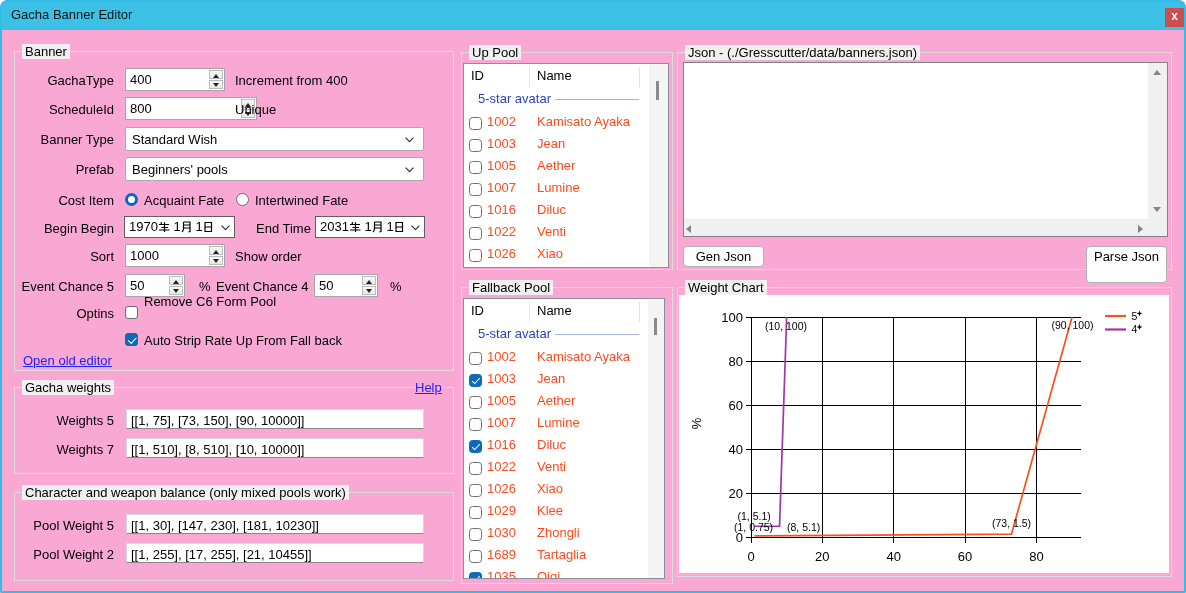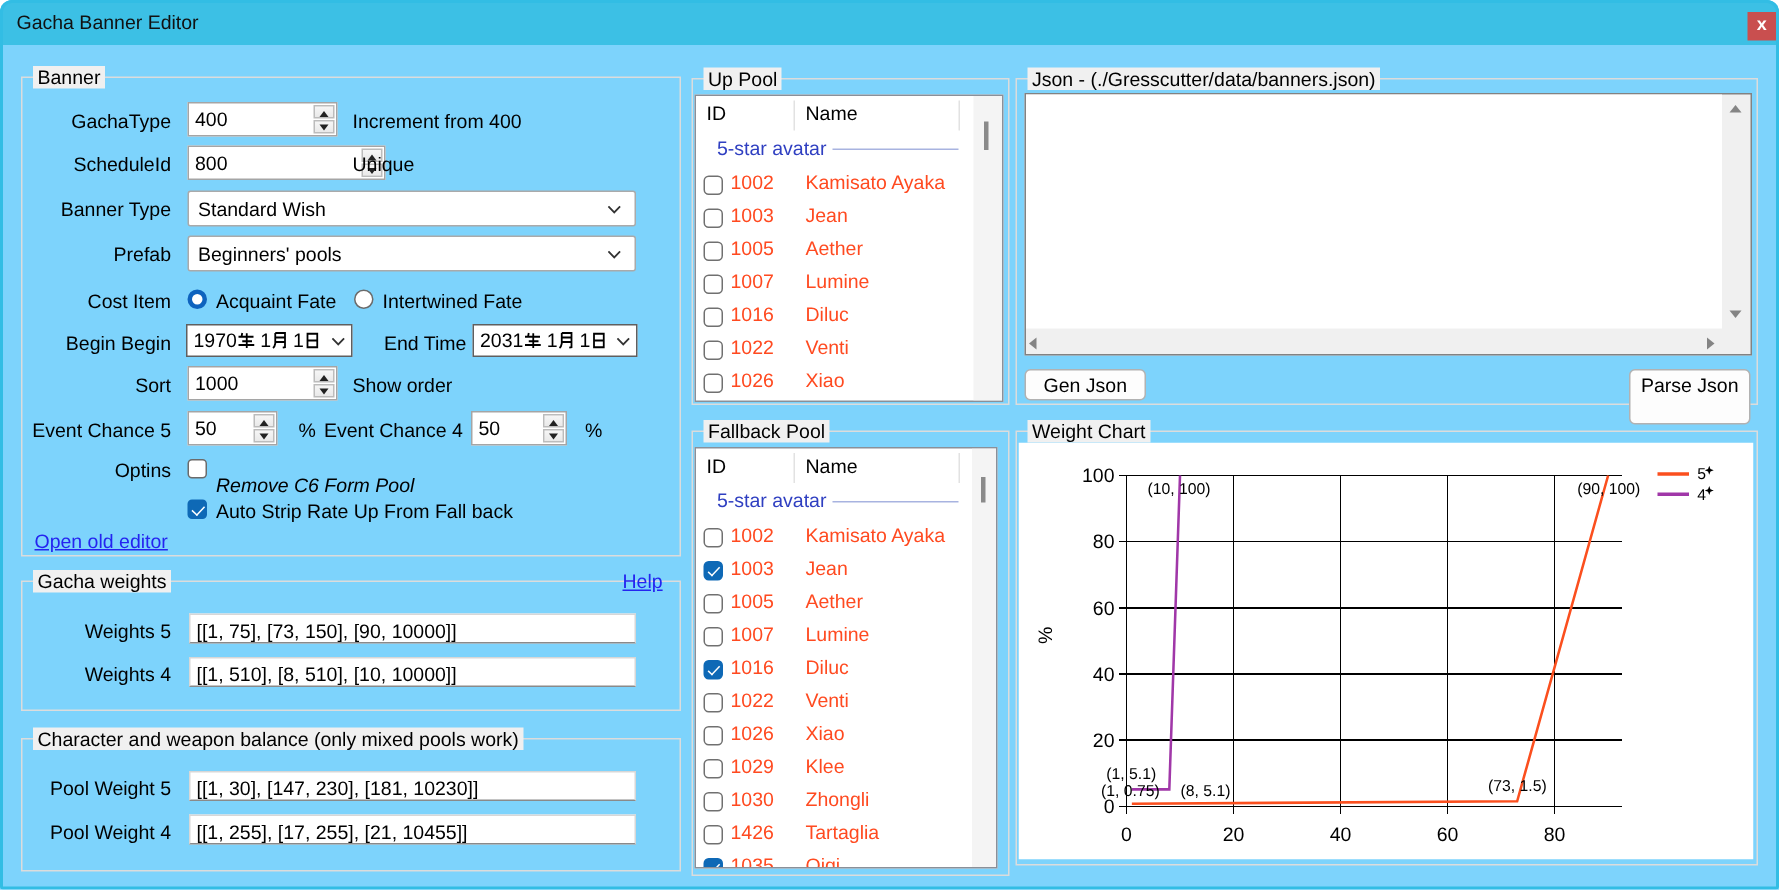--- a/index.html
+++ b/index.html
@@ -2,7 +2,7 @@
 <html><head><meta charset="utf-8"><style>
 html,body{margin:0;padding:0;}
 body{width:1186px;height:593px;overflow:hidden;font-family:"Liberation Sans",sans-serif;}
-#win{position:absolute;left:0;top:0;width:1186px;height:593px;background:#7dd3fc;
+#win{position:absolute;left:0;top:0;width:1186px;height:593px;background:#f9a8d4;
   border-radius:8px 8px 0 0;overflow:hidden;}
 #winborder{position:absolute;left:0;top:0;width:1182px;height:589px;border:2px solid #32bde4;border-radius:8px 8px 2px 2px;pointer-events:none;z-index:50;}
 #titlebar{position:absolute;left:0;top:0;width:1186px;height:30px;background:#3cc0e5;}

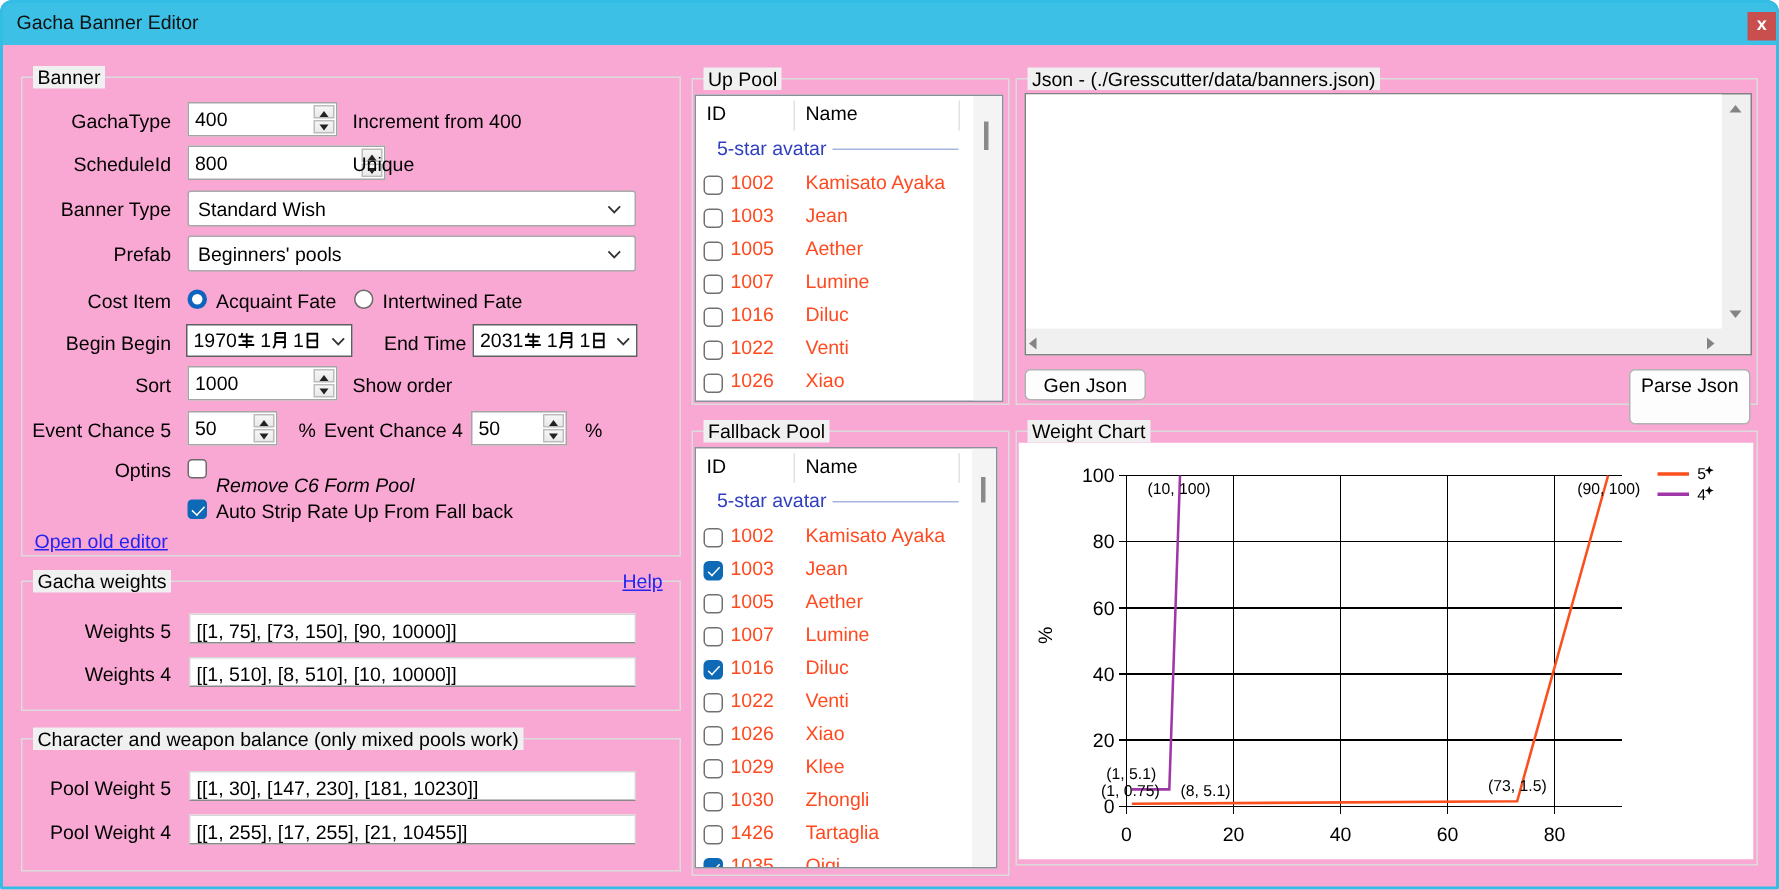--- a/index.html
+++ b/index.html
@@ -178,7 +178,7 @@
 <div class="t" style="left:390px;top:279px;">%</div>
 <div class="rlbl" style="left:14px;top:306px;">Optins</div>
 <div class="cb" style="left:125px;top:306px;"></div>
-<div class="t" style="left:144px;top:316px;font-style:italic;">Remove C6 Form Pool</div>
+<div class="t" style="left:144px;top:294px;">Remove C6 Form Pool</div>
 <div class="cb on" style="left:125px;top:333px;">
       <div class="check"></div>
     </div>

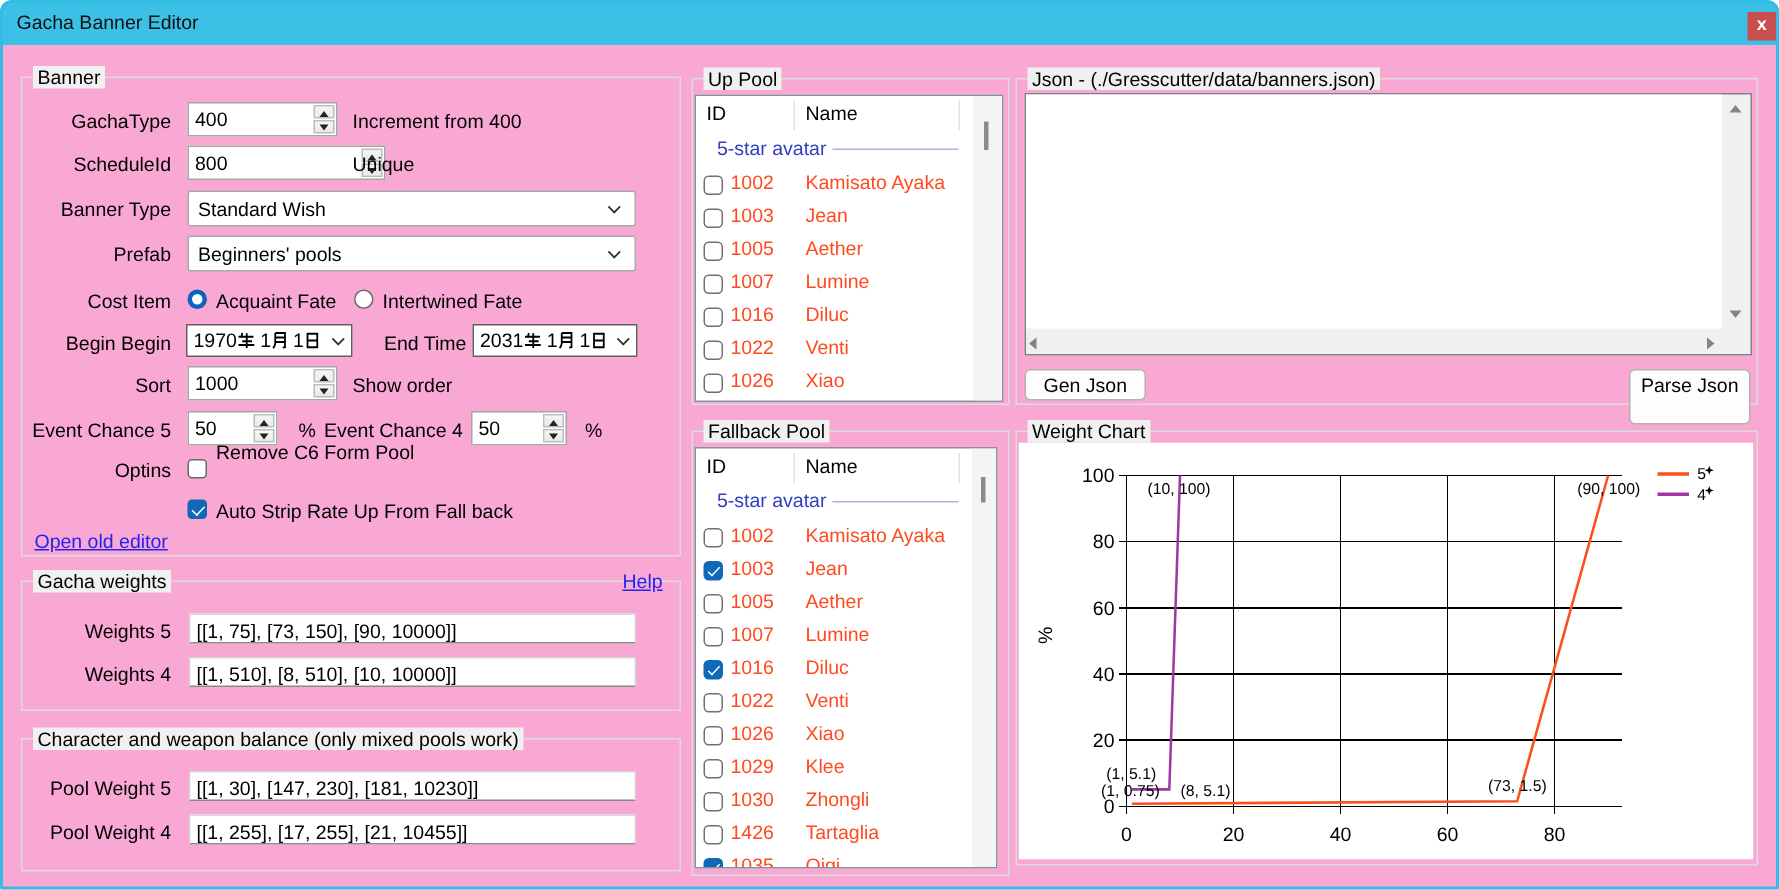--- a/index.html
+++ b/index.html
@@ -193,7 +193,7 @@
 <div class="tb" style="left:126px;top:409px;width:296px;height:18px;">
       <span class="v">[[1, 75], [73, 150], [90, 10000]]</span>
     </div>
-<div class="rlbl" style="left:14px;top:442px;">Weights 4</div>
+<div class="rlbl" style="left:14px;top:442px;">Weights 7</div>
 <div class="tb" style="left:126px;top:438px;width:296px;height:18px;">
       <span class="v">[[1, 510], [8, 510], [10, 10000]]</span>
     </div>

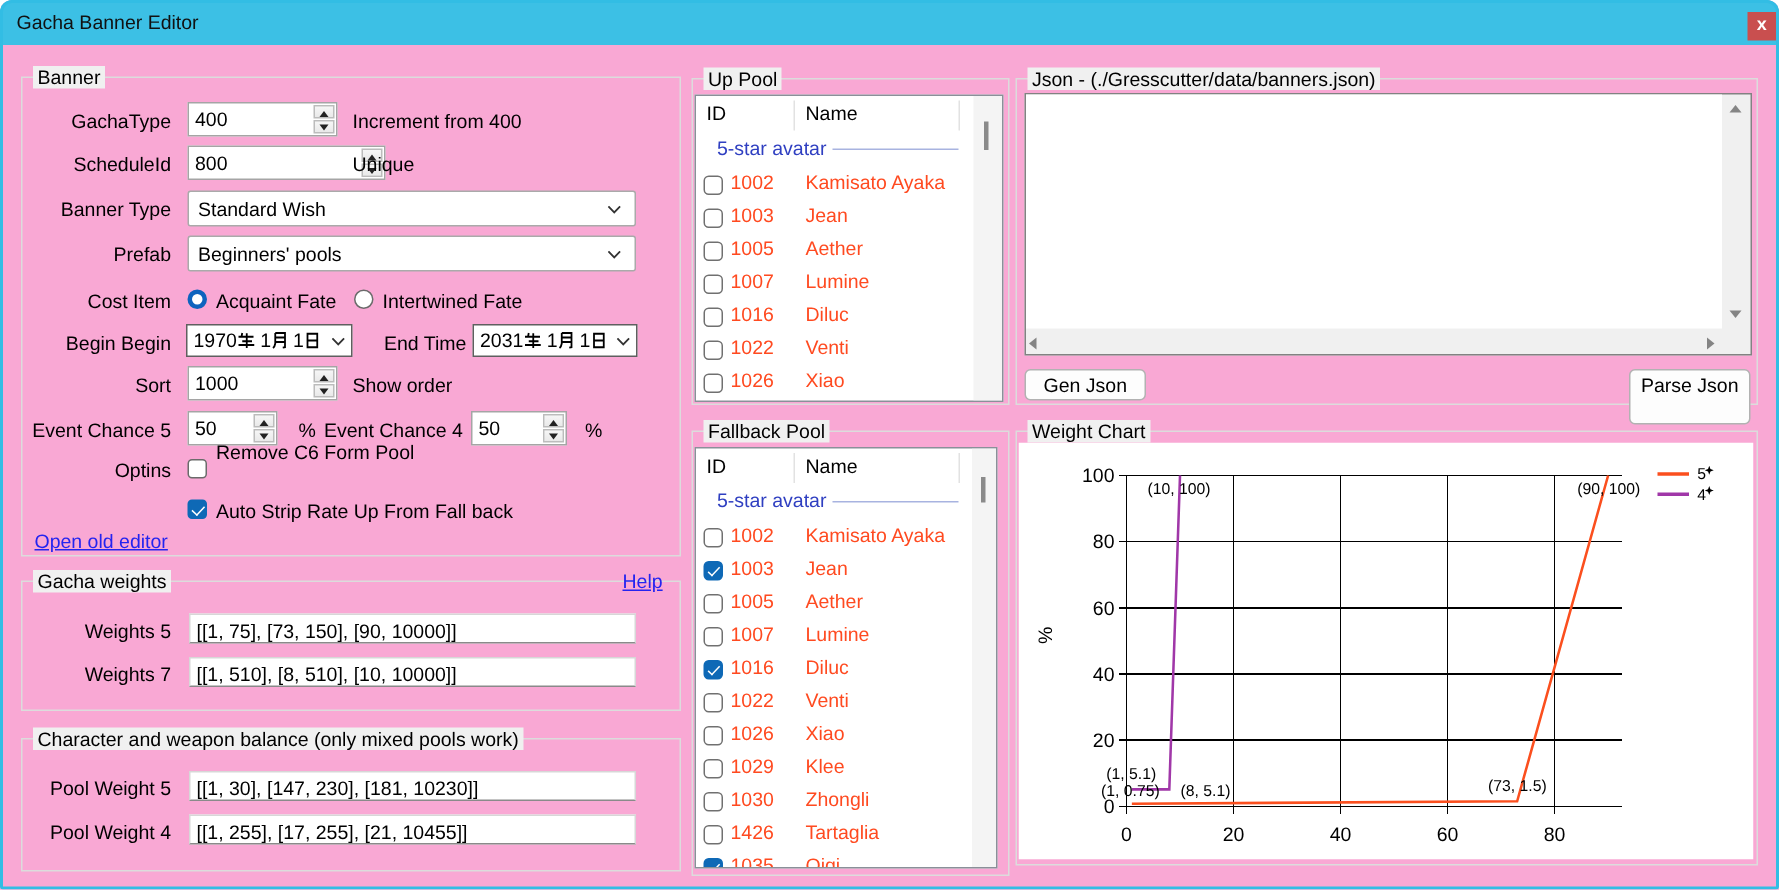--- a/index.html
+++ b/index.html
@@ -205,7 +205,7 @@
 <div class="tb" style="left:126px;top:514px;width:296px;height:18px;">
       <span class="v">[[1, 30], [147, 230], [181, 10230]]</span>
     </div>
-<div class="rlbl" style="left:14px;top:547px;">Pool Weight 4</div>
+<div class="rlbl" style="left:14px;top:547px;">Pool Weight 2</div>
 <div class="tb" style="left:126px;top:543px;width:296px;height:18px;">
       <span class="v">[[1, 255], [17, 255], [21, 10455]]</span>
     </div>

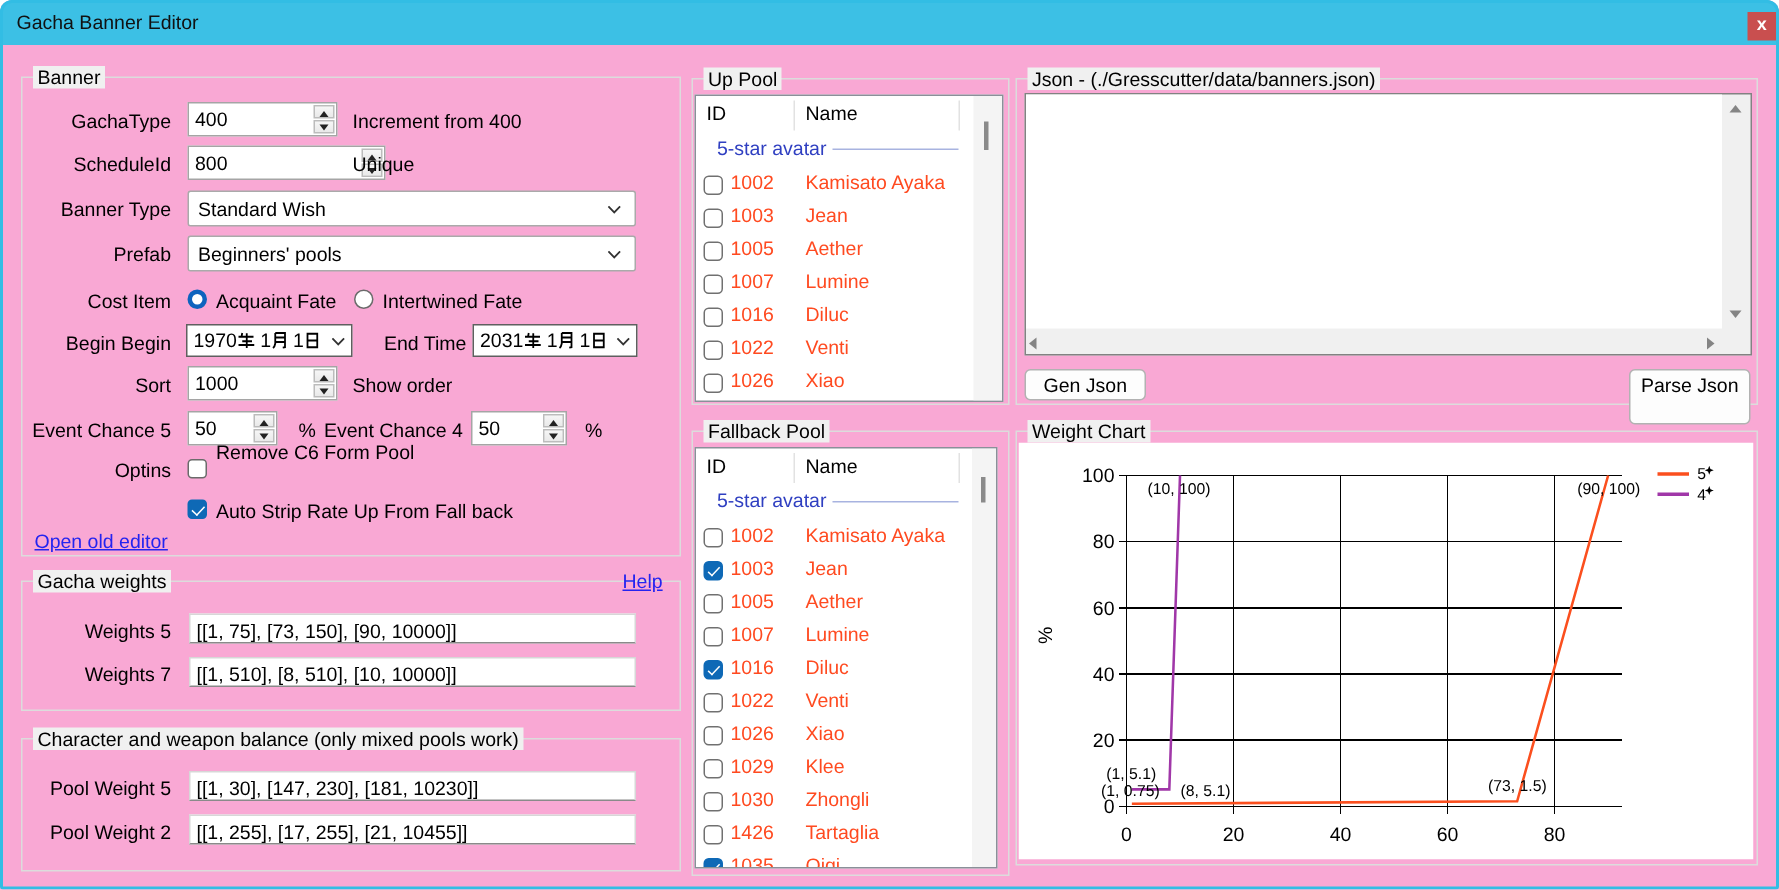--- a/index.html
+++ b/index.html
@@ -289,7 +289,7 @@
       <div class="row-id" style="left:23px;top:226px;">1030</div>
       <div class="row-id" style="left:73px;top:226px;">Zhongli</div>
       <div class="cbs" style="left:5px;top:251px;"></div>
-      <div class="row-id" style="left:23px;top:248px;">1426</div>
+      <div class="row-id" style="left:23px;top:248px;">1689</div>
       <div class="row-id" style="left:73px;top:248px;">Tartaglia</div>
       <div class="cbs on" style="left:5px;top:273px;">
         <div class="check"></div>

